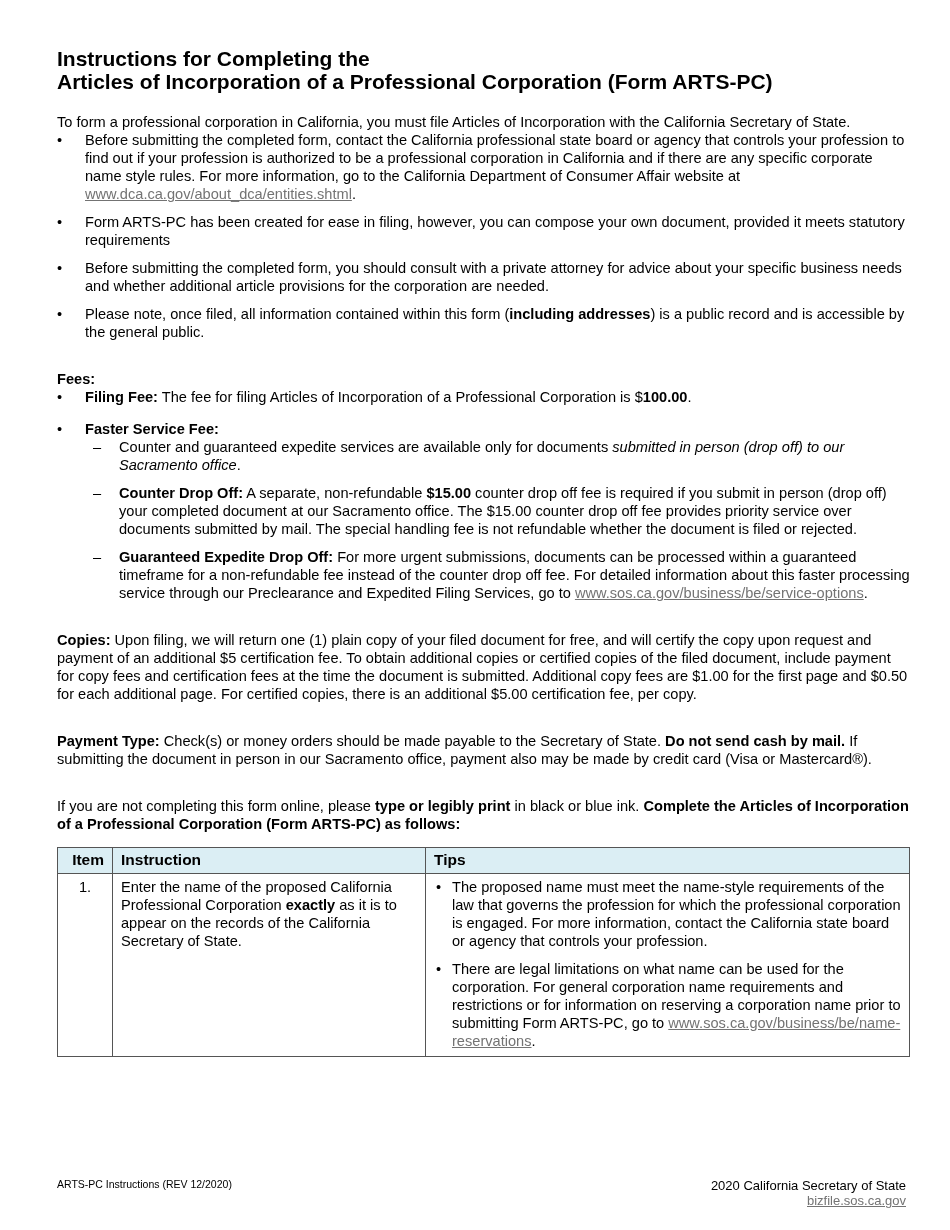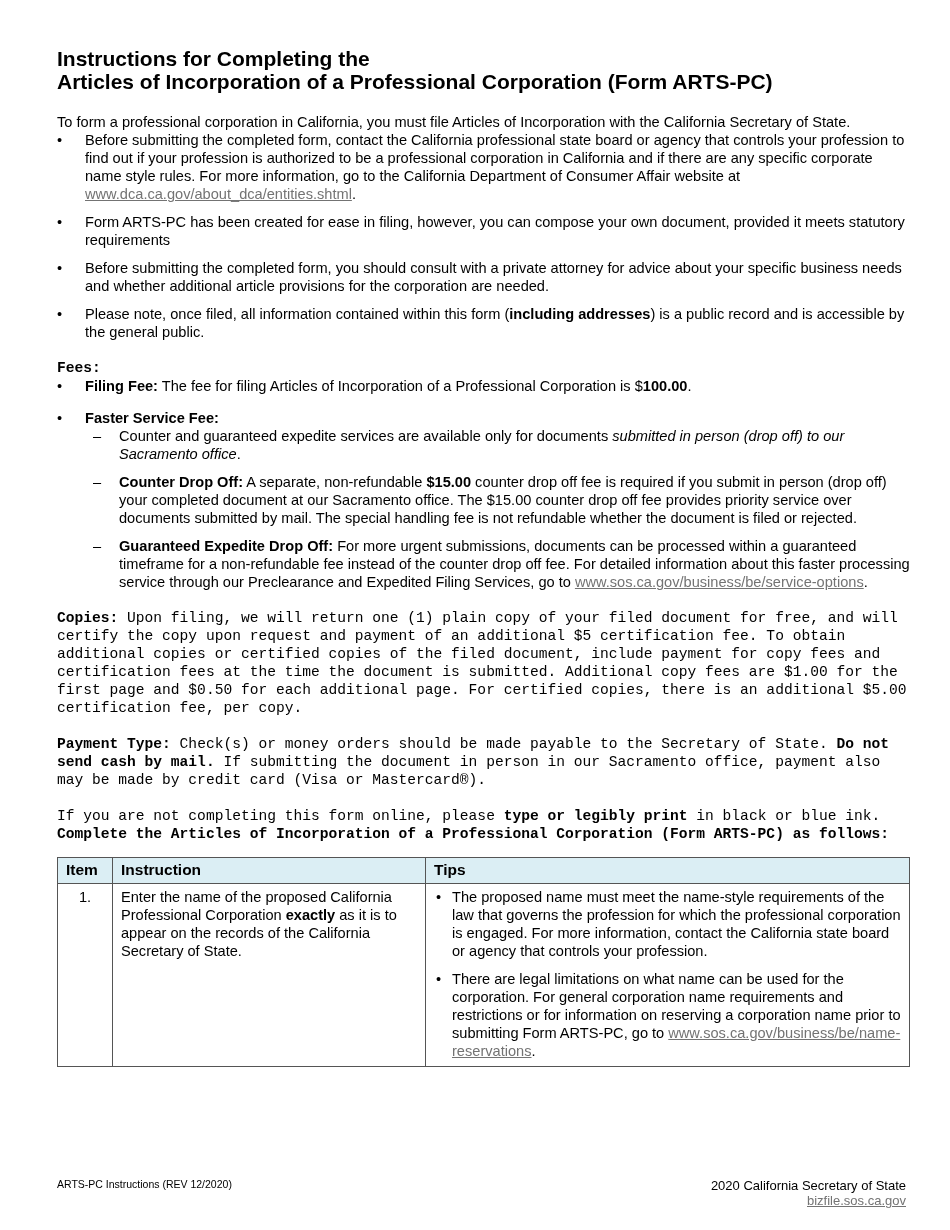--- a/index.html
+++ b/index.html
@@ -17,7 +17,7 @@
     .b1 { margin-top: 20px; }
     .gap10 { margin-top: 10px; }
     .gap14 { margin-top: 14px; }
-    .gap18 { margin-top: 18px; font-family: Liberation Mono, monospace; }
+    .gap18 { margin-top: 29px; }
     a.lnk { color: #737373; text-decoration: underline; }
     ul.dashes { list-style: none; margin: 0; padding: 0; }
     ul.dashes > li { position: relative; padding-left: 62px; line-height: 18px; }

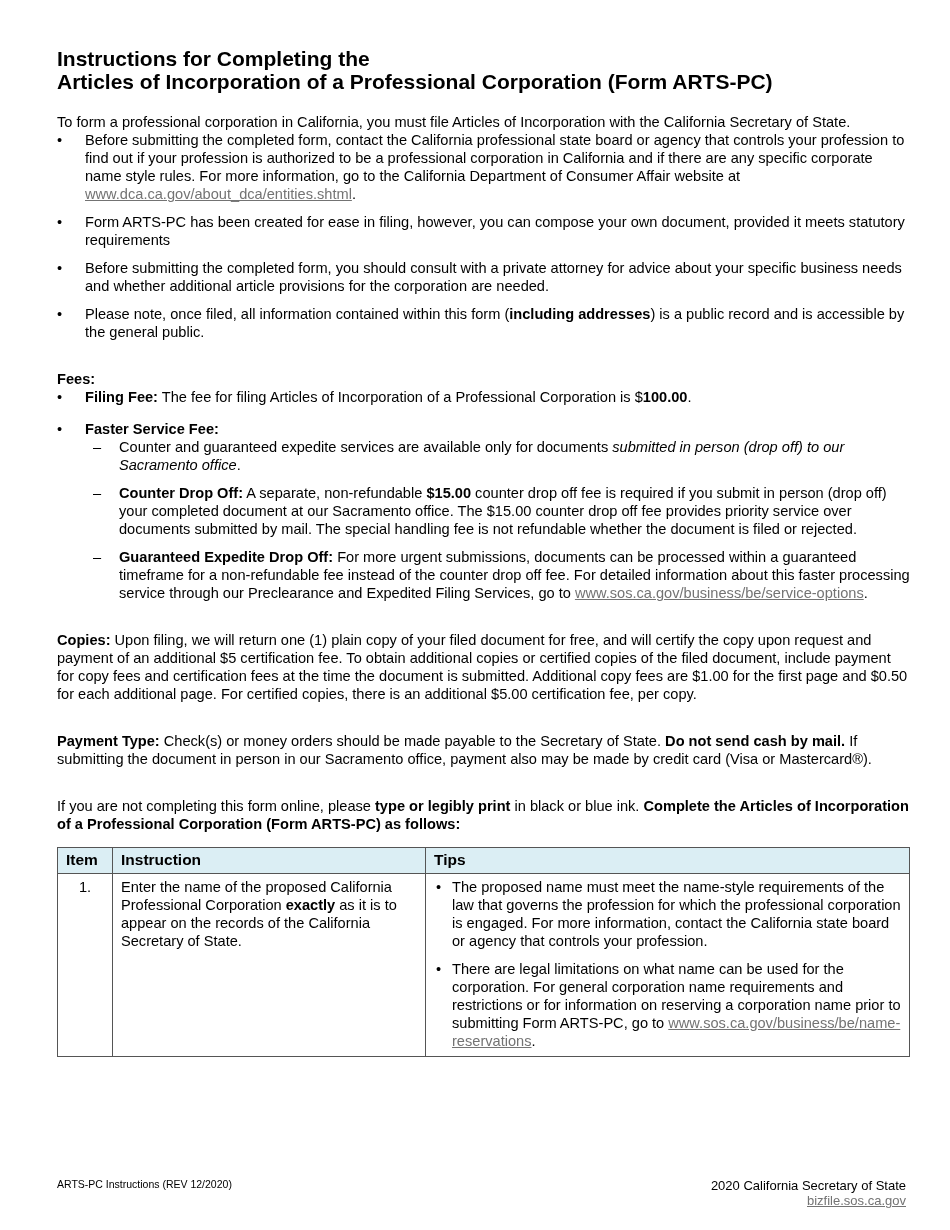--- a/index.html
+++ b/index.html
@@ -110,7 +110,7 @@
   <table class="tbl">
     <thead>
       <tr>
-        <th style="text-align:left;">Item</th>
+        <th style="text-align:right;">Item</th>
         <th>Instruction</th>
         <th>Tips</th>
       </tr>

